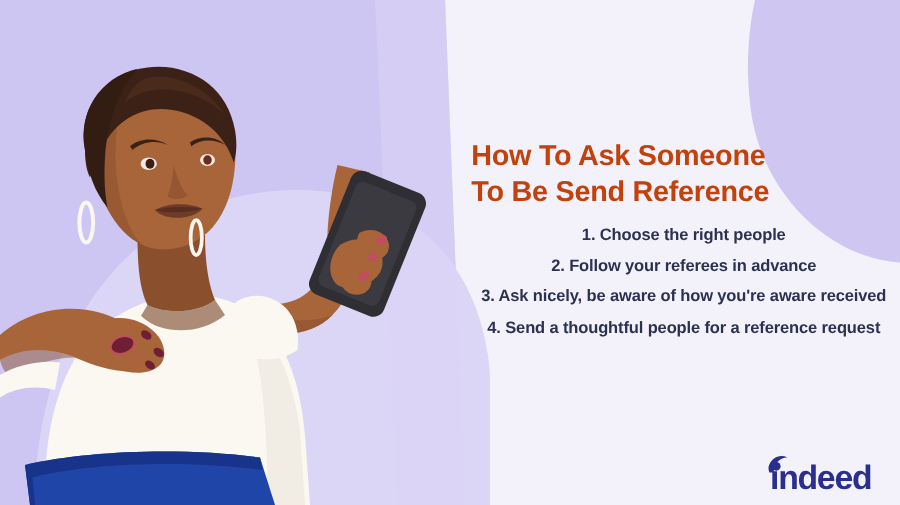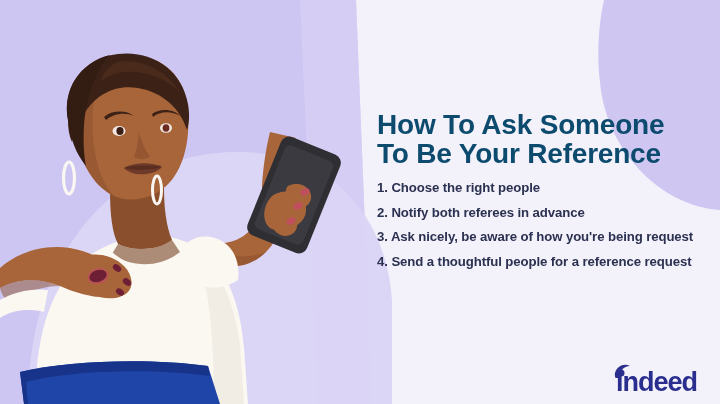--- a/index.html
+++ b/index.html
@@ -37,9 +37,9 @@
     width: 330px;
   }
   .title-line {
-    font-size: 28px;
+    font-size: 23px;
     font-weight: bold;
-    color: #0c4a6e;
+    color: #c2410c;
     letter-spacing: -0.2px;
     line-height: 29px;
     white-space: nowrap;

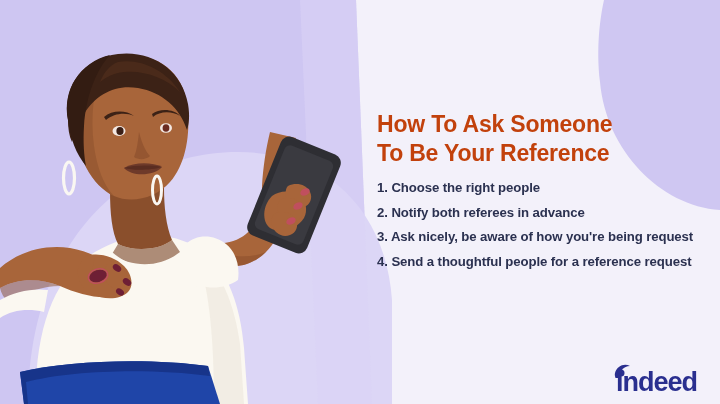--- a/index.html
+++ b/index.html
@@ -213,7 +213,7 @@
 
     <div class="title-block">
       <div class="title-line">How To Ask Someone</div>
-      <div class="title-line">To Be Your Reference</div>
+      <div class="title-line">To Be Send Reference</div>
     </div>
 
     <div class="list-block">

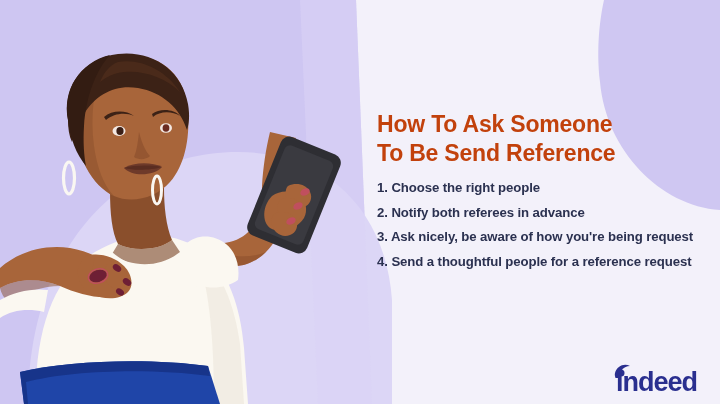--- a/index.html
+++ b/index.html
@@ -57,6 +57,7 @@
     line-height: 24.5px;
     white-space: nowrap;
     letter-spacing: -0.1px;
+    text-align: center;
   }
   .list-num {
     display: inline-block;

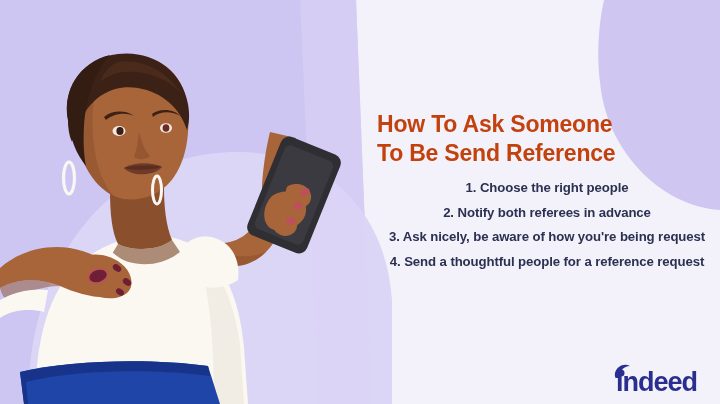--- a/index.html
+++ b/index.html
@@ -224,7 +224,7 @@
       </div>
       <div class="list-item">
         <span class="list-num">2.</span>
-        <span class="list-text">Notify both referees in advance</span>
+        <span class="list-text">Follow your referees in advance</span>
       </div>
       <div class="list-item">
         <span class="list-num">3.</span>

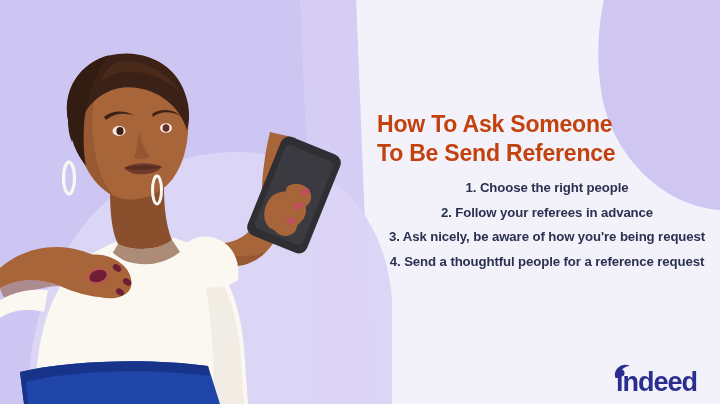--- a/index.html
+++ b/index.html
@@ -228,7 +228,7 @@
       </div>
       <div class="list-item">
         <span class="list-num">3.</span>
-        <span class="list-text">Ask nicely, be aware of how you're being request</span>
+        <span class="list-text">Ask nicely, be aware of how you're aware received</span>
       </div>
       <div class="list-item">
         <span class="list-num">4.</span>

